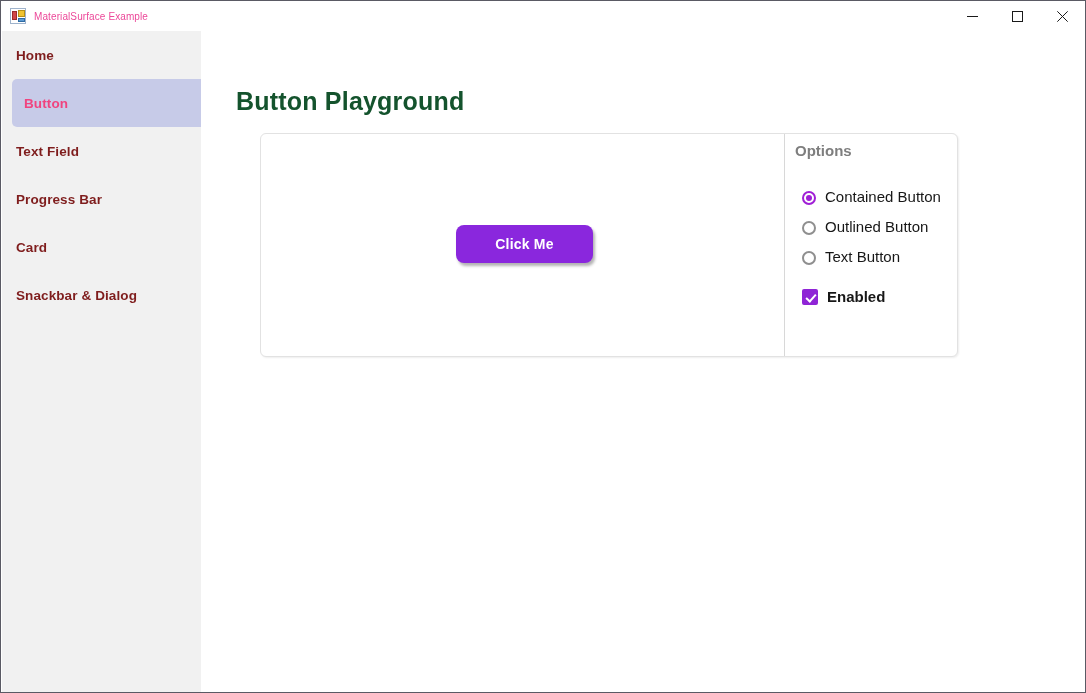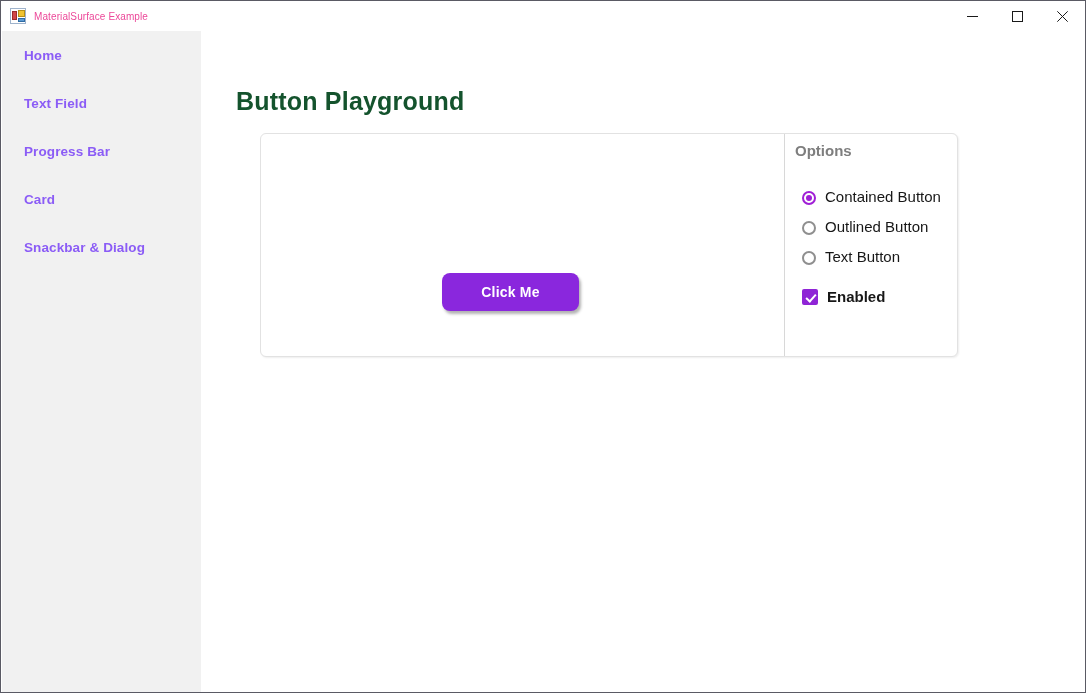--- a/index.html
+++ b/index.html
@@ -111,10 +111,10 @@
     display: flex;
     align-items: center;
     box-sizing: border-box;
-    padding-left: 22px;
+    padding-left: 14px;
     font-size: 13.5px;
     font-weight: bold;
-    color: #8b5cf6;
+    color: #7f1d1d;
     letter-spacing: 0.1px;
   }
   .nav-item.selected {

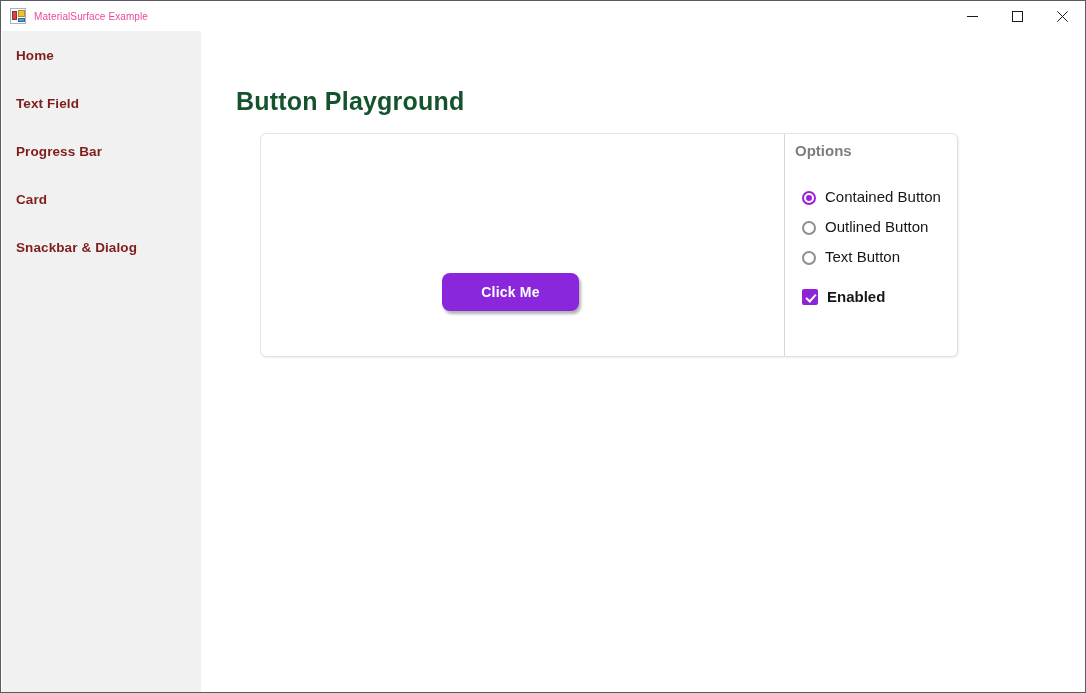--- a/index.html
+++ b/index.html
@@ -321,6 +321,9 @@
     <div class="nav-item">
       <span>Home</span>
     </div>
+    <div class="nav-item selected">
+      <span>Button</span>
+    </div>
     <div class="nav-item">
       <span>Text Field</span>
     </div>

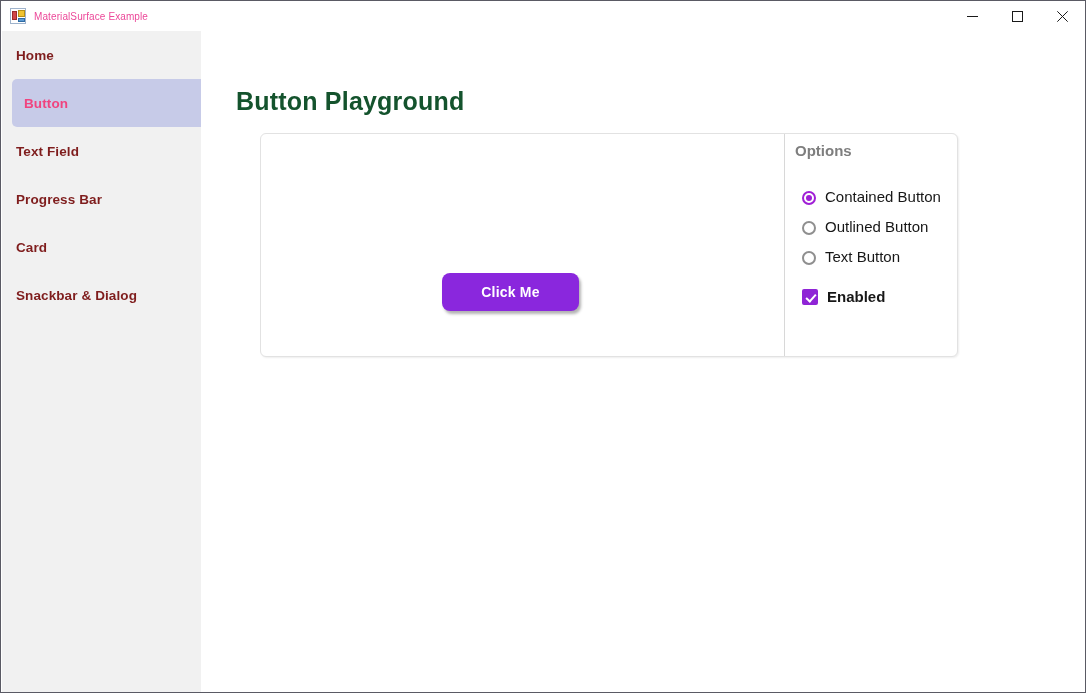--- a/index.html
+++ b/index.html
@@ -176,7 +176,7 @@
   }
   .click-me {
     position: absolute;
-    left: 181px;
+    left: 195px;
     top: 91px;
     width: 137px;
     height: 38px;
@@ -194,7 +194,6 @@
     align-items: center;
     justify-content: center;
     padding: 0;
-    margin-top: 48px;
   }
 
   

